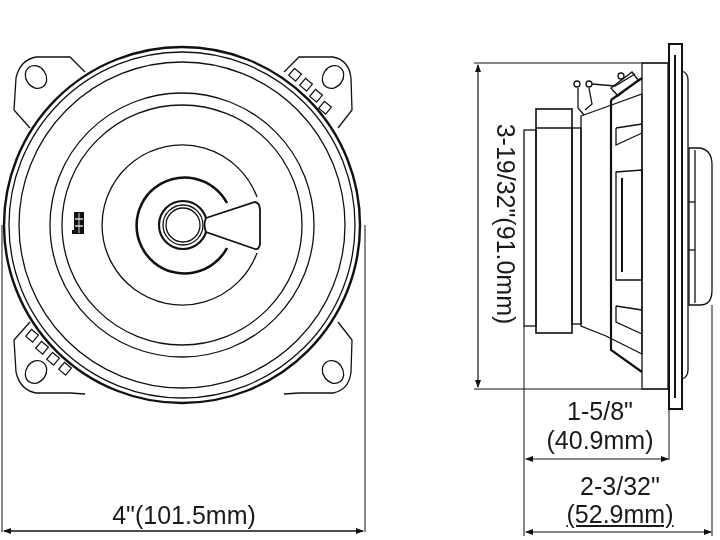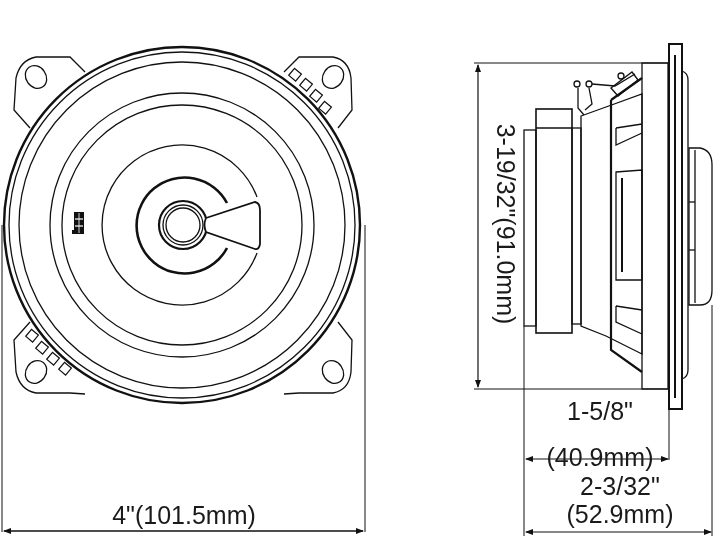--- a/index.html
+++ b/index.html
@@ -129,7 +129,7 @@
 <div class="dim vert" style="left:386px; top:211px; width:240px;">3-19/32"(91.0mm)</div>
 
 <div class="dim" style="left:530px; top:398px; width:140px;">1-5/8"</div>
-<div class="dim" style="left:530px; top:444px; width:140px;">(40.9mm)</div>
+<div class="dim" style="left:530px; top:427px; width:140px;">(40.9mm)</div>
 
 <div class="dim" style="left:550px; top:473px; width:140px;">2-3/32"</div>
 <div class="dim" style="left:540px; top:501px; width:160px;">(52.9mm)</div>

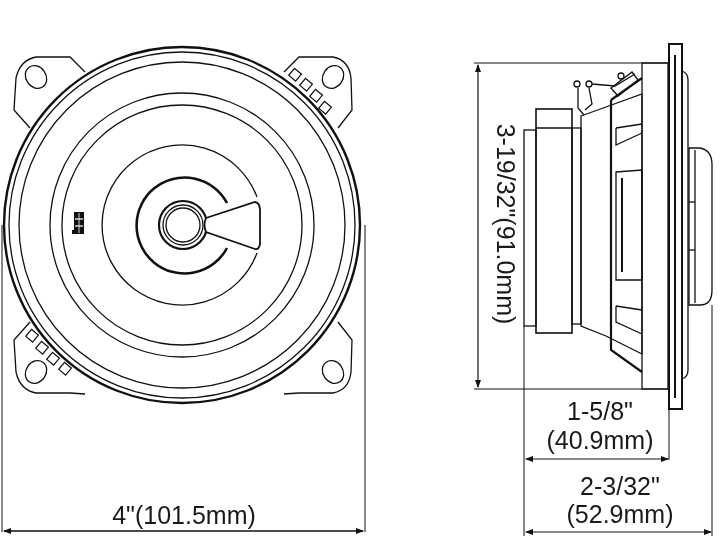--- a/index.html
+++ b/index.html
@@ -132,6 +132,6 @@
 <div class="dim" style="left:530px; top:427px; width:140px;">(40.9mm)</div>
 
 <div class="dim" style="left:550px; top:473px; width:140px;">2-3/32"</div>
-<div class="dim" style="left:540px; top:501px; width:160px;">(52.9mm)</div>
+<div class="dim" style="left:540px; top:501px; width:160px;text-decoration:underline;">(52.9mm)</div>
 
 </body></html>

